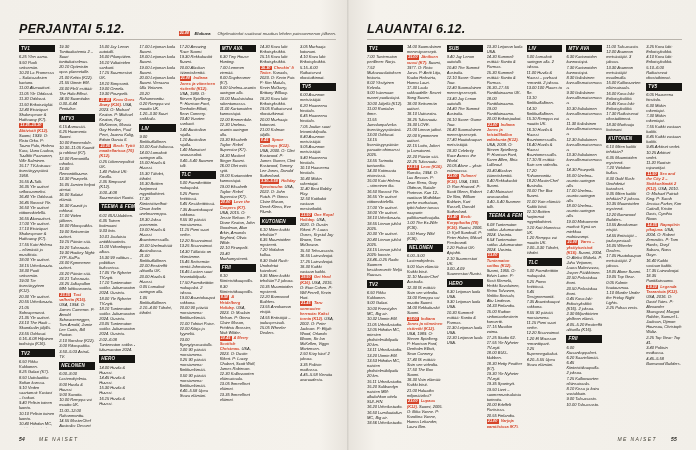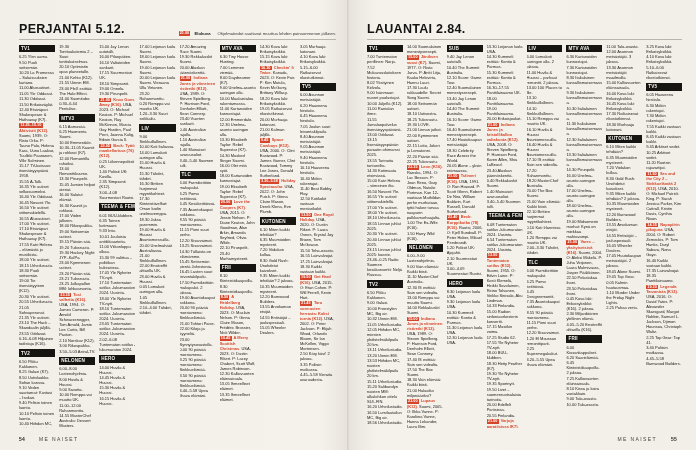--- a/index.html
+++ b/index.html
@@ -12,6 +12,7 @@
   .spread{
     position:relative;width:696px;height:450px;
     background:linear-gradient(90deg,#f2efe9 0%,#f5f2ec 46%,#e7e3dc 50%,#f5f2ec 54%,#f2efe9 100%);
+    font-style:italic;
   }
   .page{
     position:absolute;top:0;width:348px;height:450px;

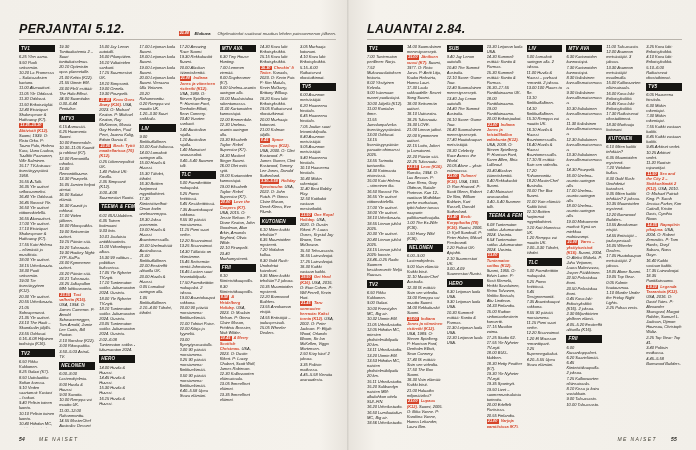--- a/index.html
+++ b/index.html
@@ -334,7 +334,7 @@
 
   <div class="page right">
     <div class="pagehead">
-      <div class="daytitle">LAUANTAI 2.84.</div>
+      <div class="daytitle">LAUANTAI 6.12.</div>
     </div>
     <div class="cols">
         <div class="col">

